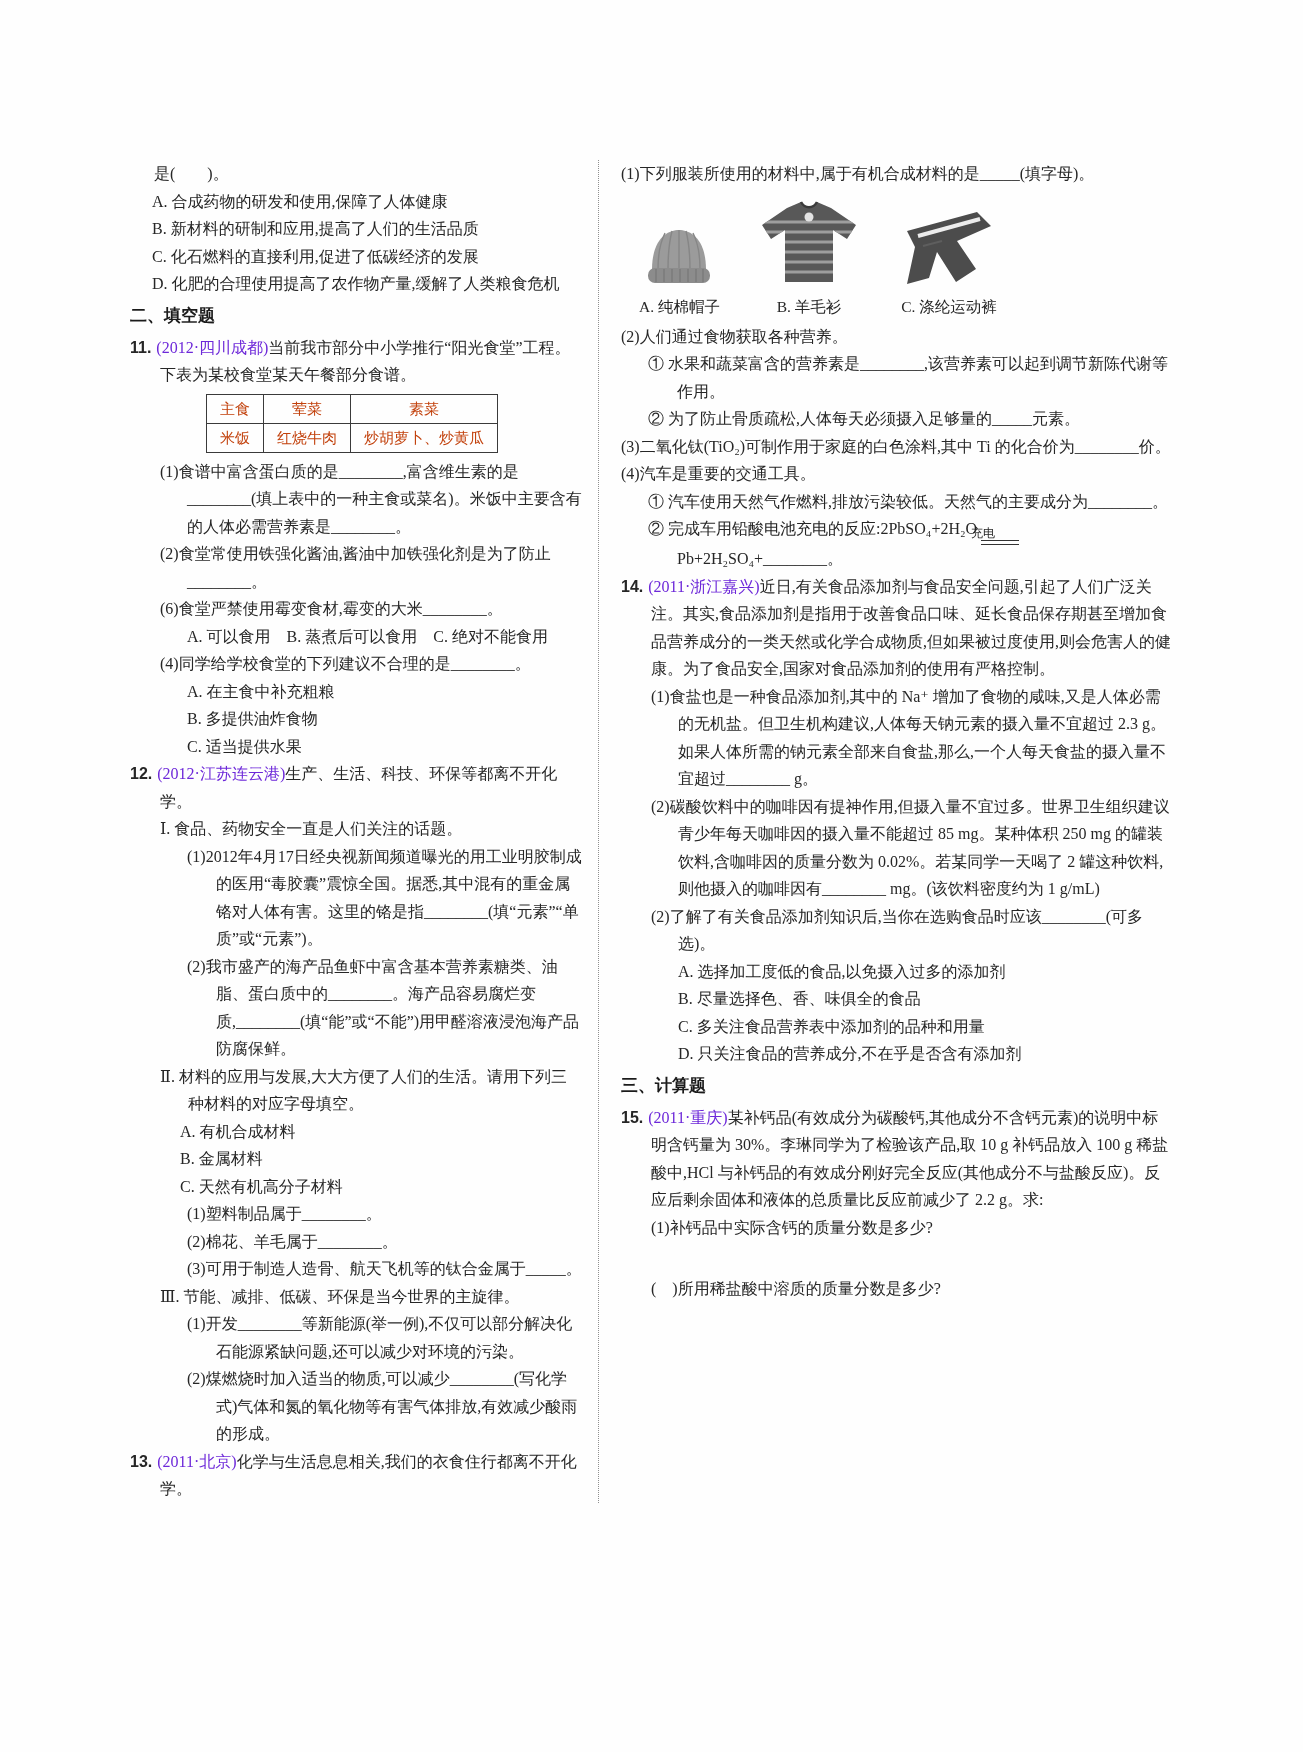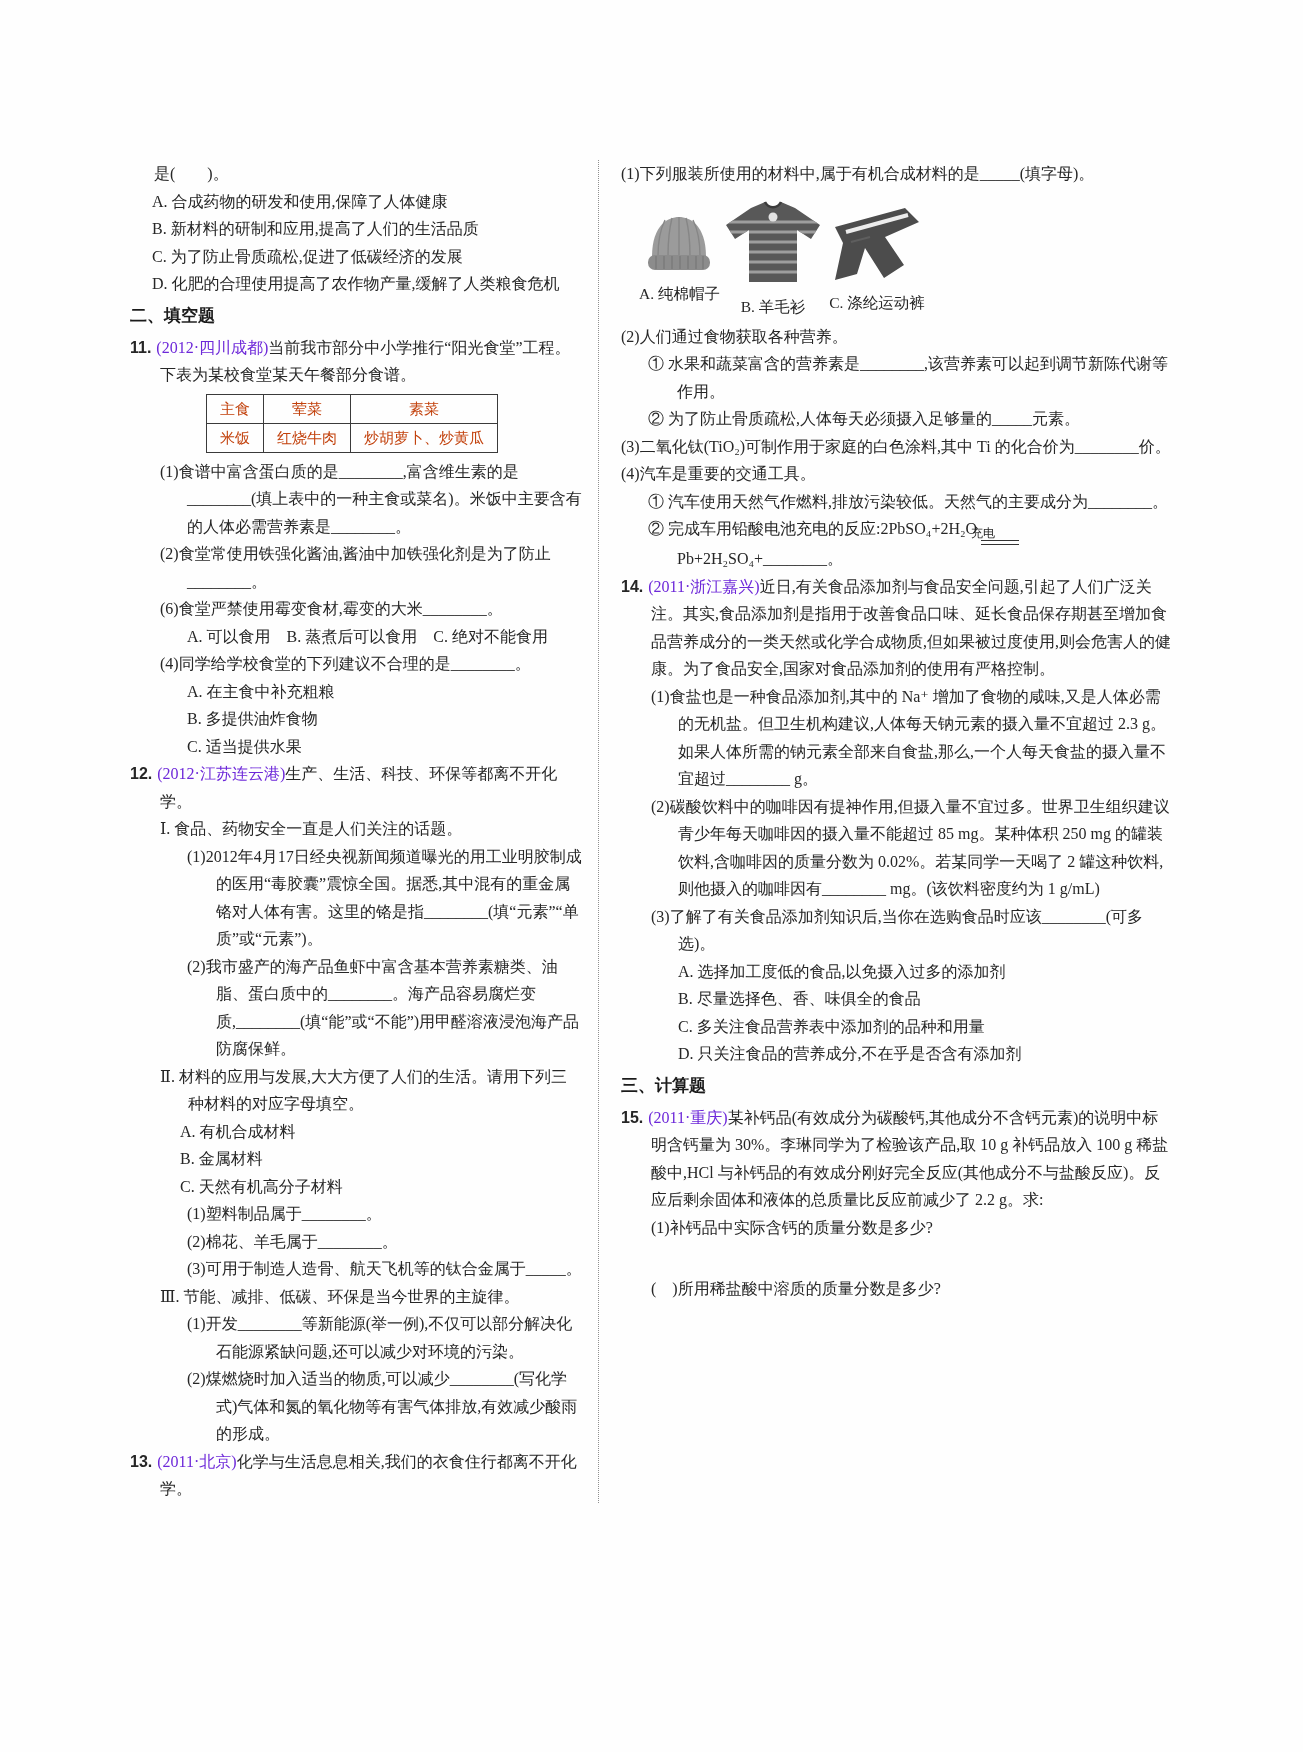--- a/index.html
+++ b/index.html
@@ -52,7 +52,7 @@
       <div>
         <p class="opt">A. 合成药物的研发和使用,保障了人体健康</p>
         <p class="opt">B. 新材料的研制和应用,提高了人们的生活品质</p>
-        <p class="opt">C. 为了防止骨质疏松,促进了低碳经济的发展</p>
+        <p class="opt">C. 化石燃料的直接利用,促进了低碳经济的发展</p>
         <p class="opt">D. 化肥的合理使用提高了农作物产量,缓解了人类粮食危机</p>
       </div>
 

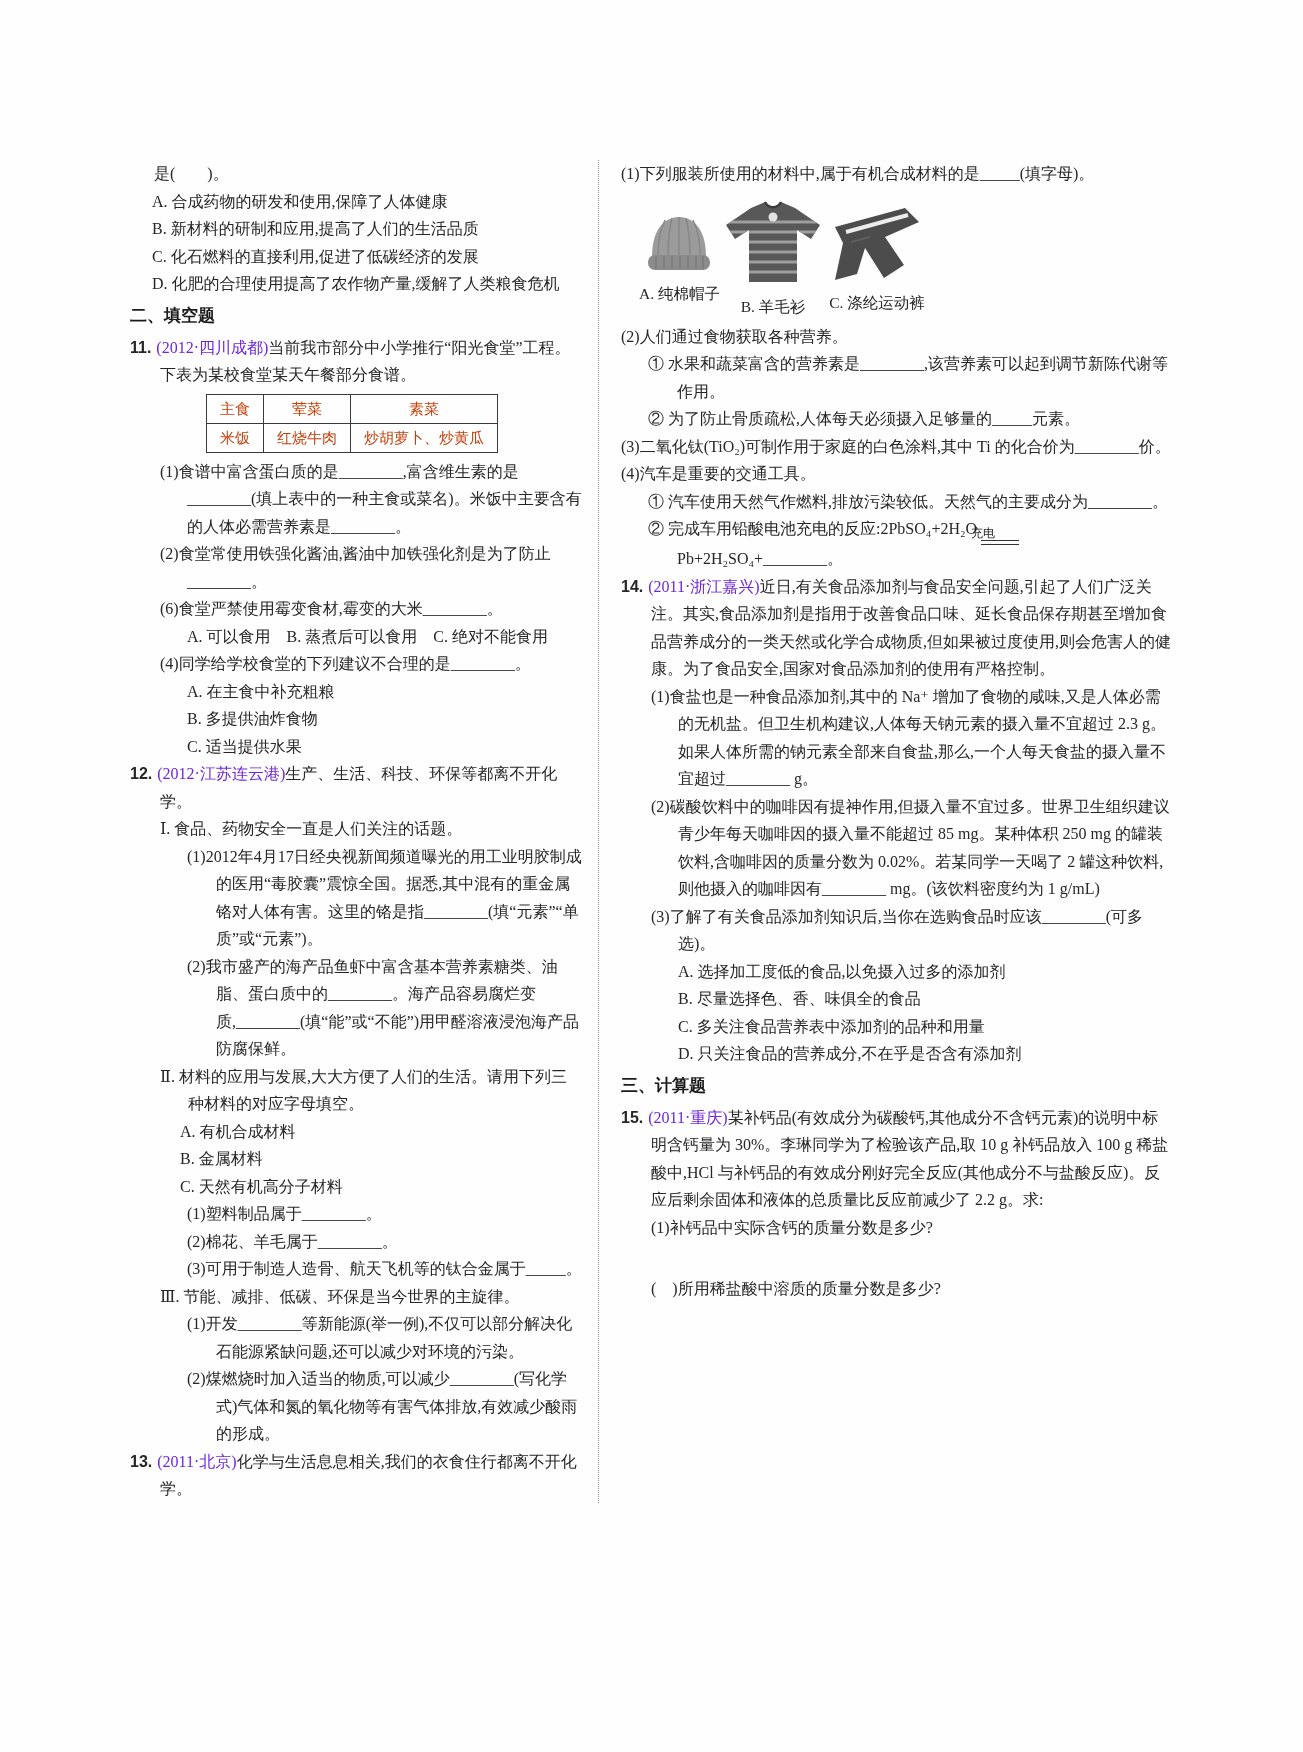--- a/index.html
+++ b/index.html
@@ -32,7 +32,7 @@
   .part-head { padding-left: 28px; text-indent: -28px; }
   .sub2 { margin-left: 27px; padding-left: 29px; text-indent: -29px; }
   .sub2-opt { margin-left: 20px; }
-  .garments { display: flex; align-items: center; margin: 10px 0 4px 18px; }
+  .garments { display: flex; align-items: flex-end; margin: 10px 0 4px 18px; gap: 36px; }
   .garment { margin: 0; text-align: center; flex: none; }
   .garment figcaption { font-size: 15.5px; line-height: 24px; margin-top: 5px; color: #262626; }
   .rxn { display: inline-flex; flex-direction: column; align-items: center; vertical-align: -3px; margin-left: 4px; }

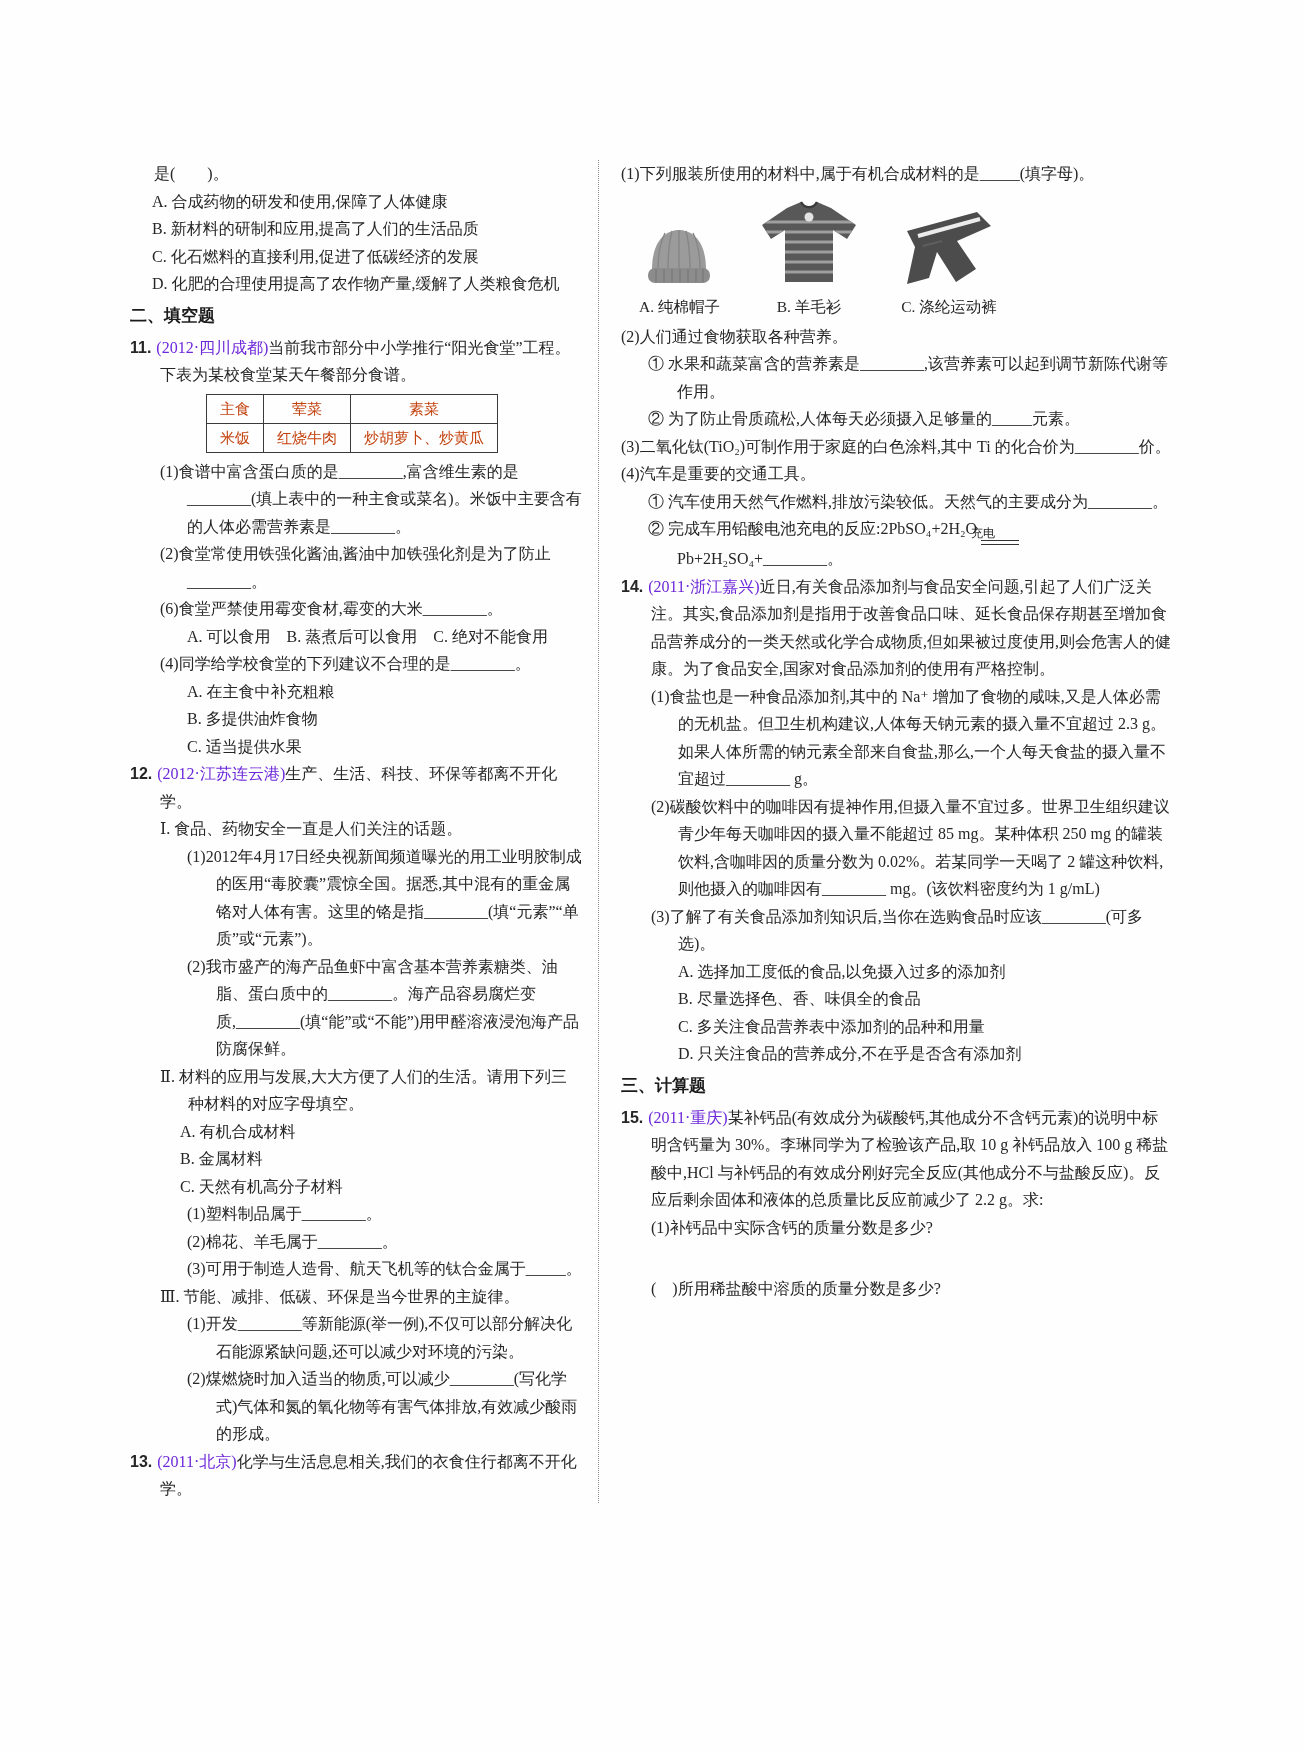--- a/index.html
+++ b/index.html
@@ -193,7 +193,7 @@
         <p class="lead"><span class="qnum">14.</span><span class="cite">(2011·浙江嘉兴)</span><span>近日,有关食品添加剂与食品安全问题,引起了人们广泛关注。其实,食品添加剂是指用于改善食品口味、延长食品保存期甚至增加食品营养成分的一类天然或化学合成物质,但如果被过度使用,则会危害人的健康。为了食品安全,国家对食品添加剂的使用有严格控制。</span></p>
         <p class="sub">(1)食盐也是一种食品添加剂,其中的 Na⁺ 增加了食物的咸味,又是人体必需的无机盐。但卫生机构建议,人体每天钠元素的摄入量不宜超过 2.3 g。如果人体所需的钠元素全部来自食盐,那么,一个人每天食盐的摄入量不宜超过________ g。</p>
         <p class="sub">(2)碳酸饮料中的咖啡因有提神作用,但摄入量不宜过多。世界卫生组织建议青少年每天咖啡因的摄入量不能超过 85 mg。某种体积 250 mg 的罐装饮料,含咖啡因的质量分数为 0.02%。若某同学一天喝了 2 罐这种饮料,则他摄入的咖啡因有________ mg。(该饮料密度约为 1 g/mL)</p>
-        <p class="sub">(3)了解了有关食品添加剂知识后,当你在选购食品时应该________(可多选)。</p>
+        <p class="sub">(2)了解了有关食品添加剂知识后,当你在选购食品时应该________(可多选)。</p>
         <p class="sub-opt">A. 选择加工度低的食品,以免摄入过多的添加剂</p>
         <p class="sub-opt">B. 尽量选择色、香、味俱全的食品</p>
         <p class="sub-opt">C. 多关注食品营养表中添加剂的品种和用量</p>

